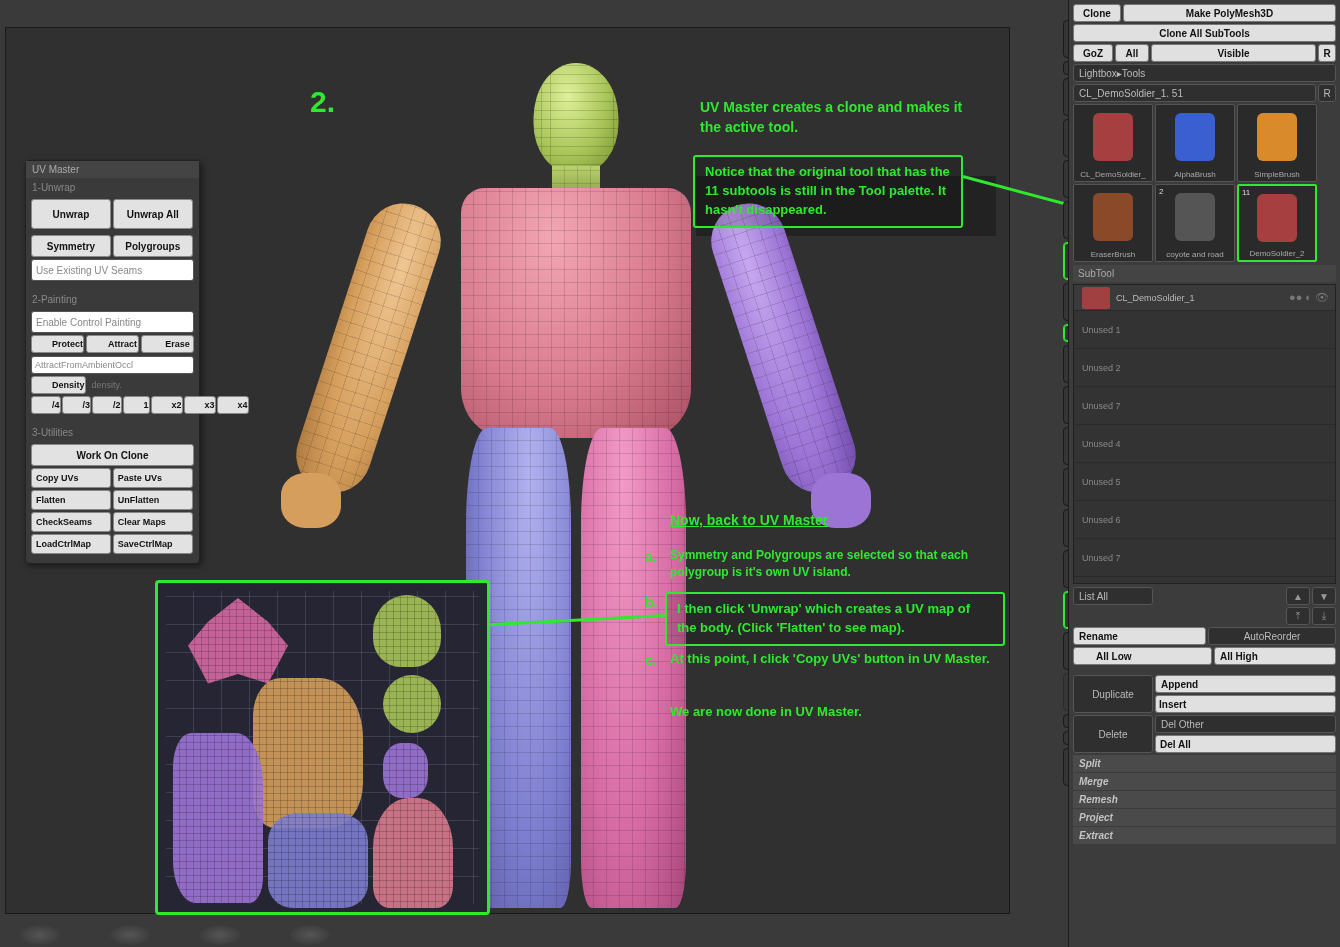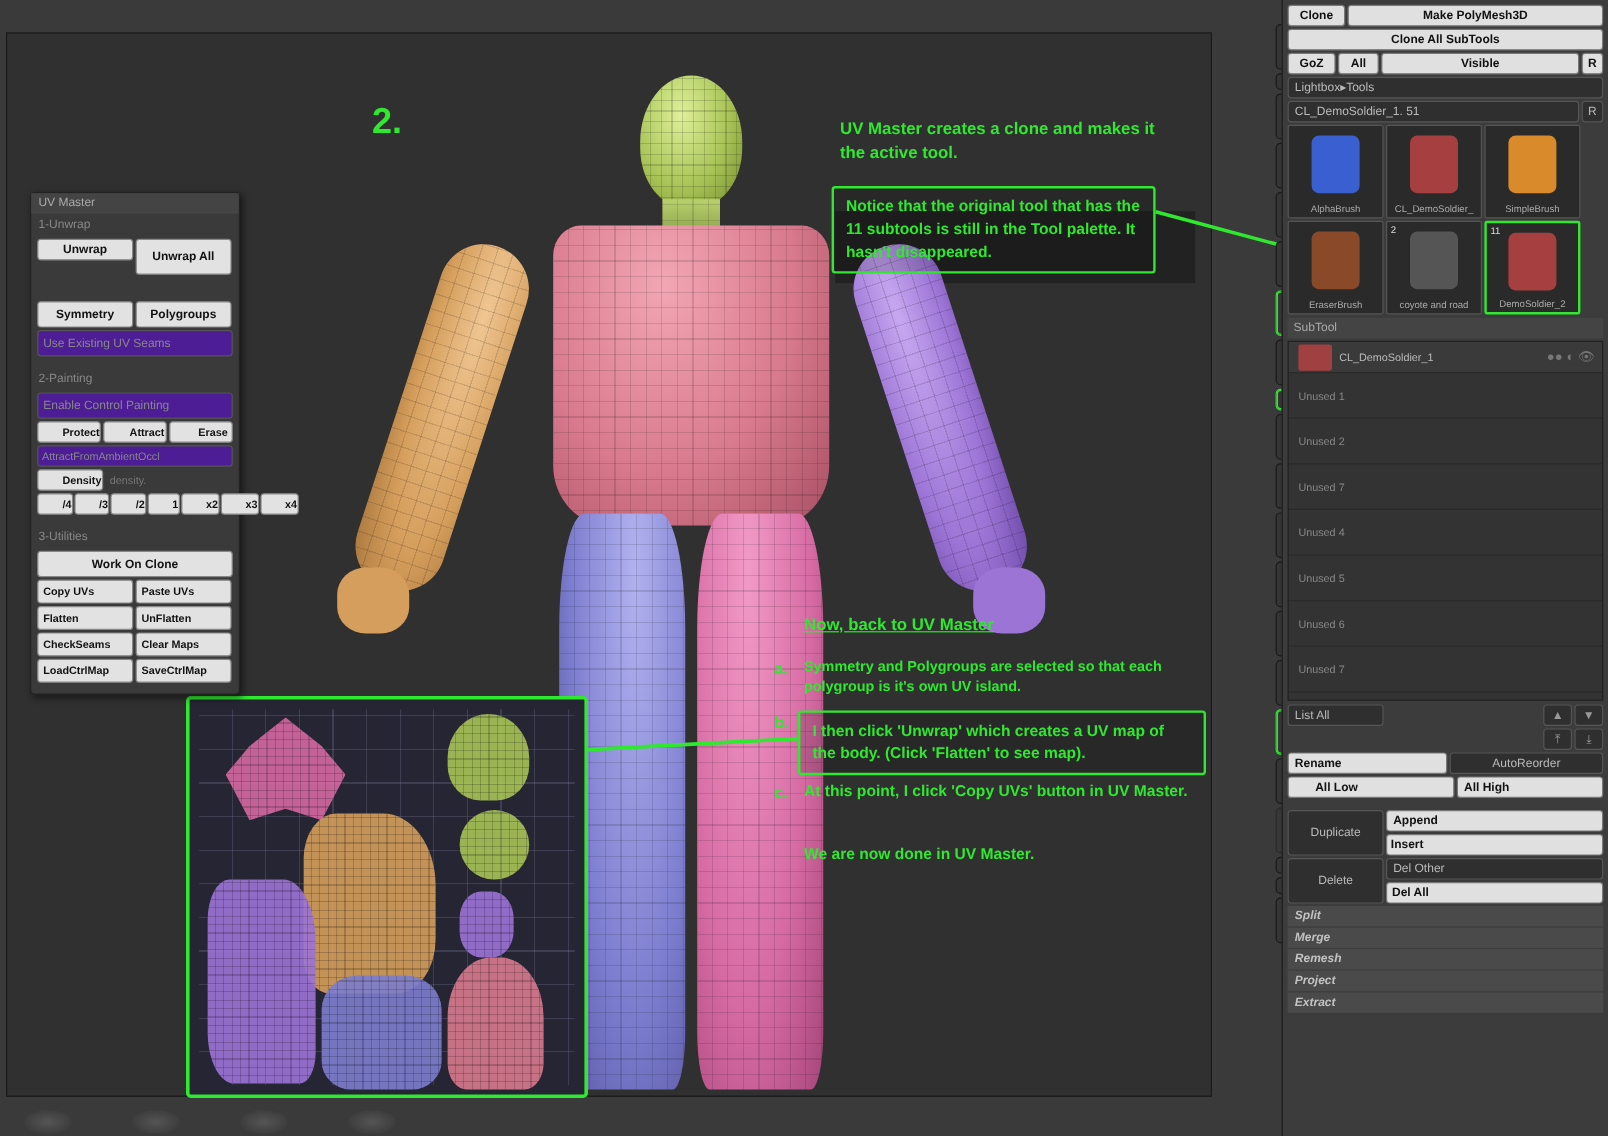--- a/index.html
+++ b/index.html
@@ -294,12 +294,12 @@
   </div>
   <div class="thumb-grid" id="thumbs">
       <div class="thumb">
+        <div class="tn" style="width: 40px; height: 48px; background: rgb(166, 64, 64); border-radius: 6px;"></div>
+        <span>CL_DemoSoldier_</span>
+      </div>
+      <div class="thumb">
         <div class="tn" style="width: 40px; height: 48px; background: rgb(58, 95, 208); border-radius: 6px;"></div>
         <span>AlphaBrush</span>
-      </div>
-      <div class="thumb">
-        <div class="tn" style="width: 40px; height: 48px; background: rgb(166, 64, 64); border-radius: 6px;"></div>
-        <span>CL_DemoSoldier_</span>
       </div>
       <div class="thumb">
         <div class="tn" style="width: 40px; height: 48px; background: rgb(217, 138, 42); border-radius: 6px;"></div>

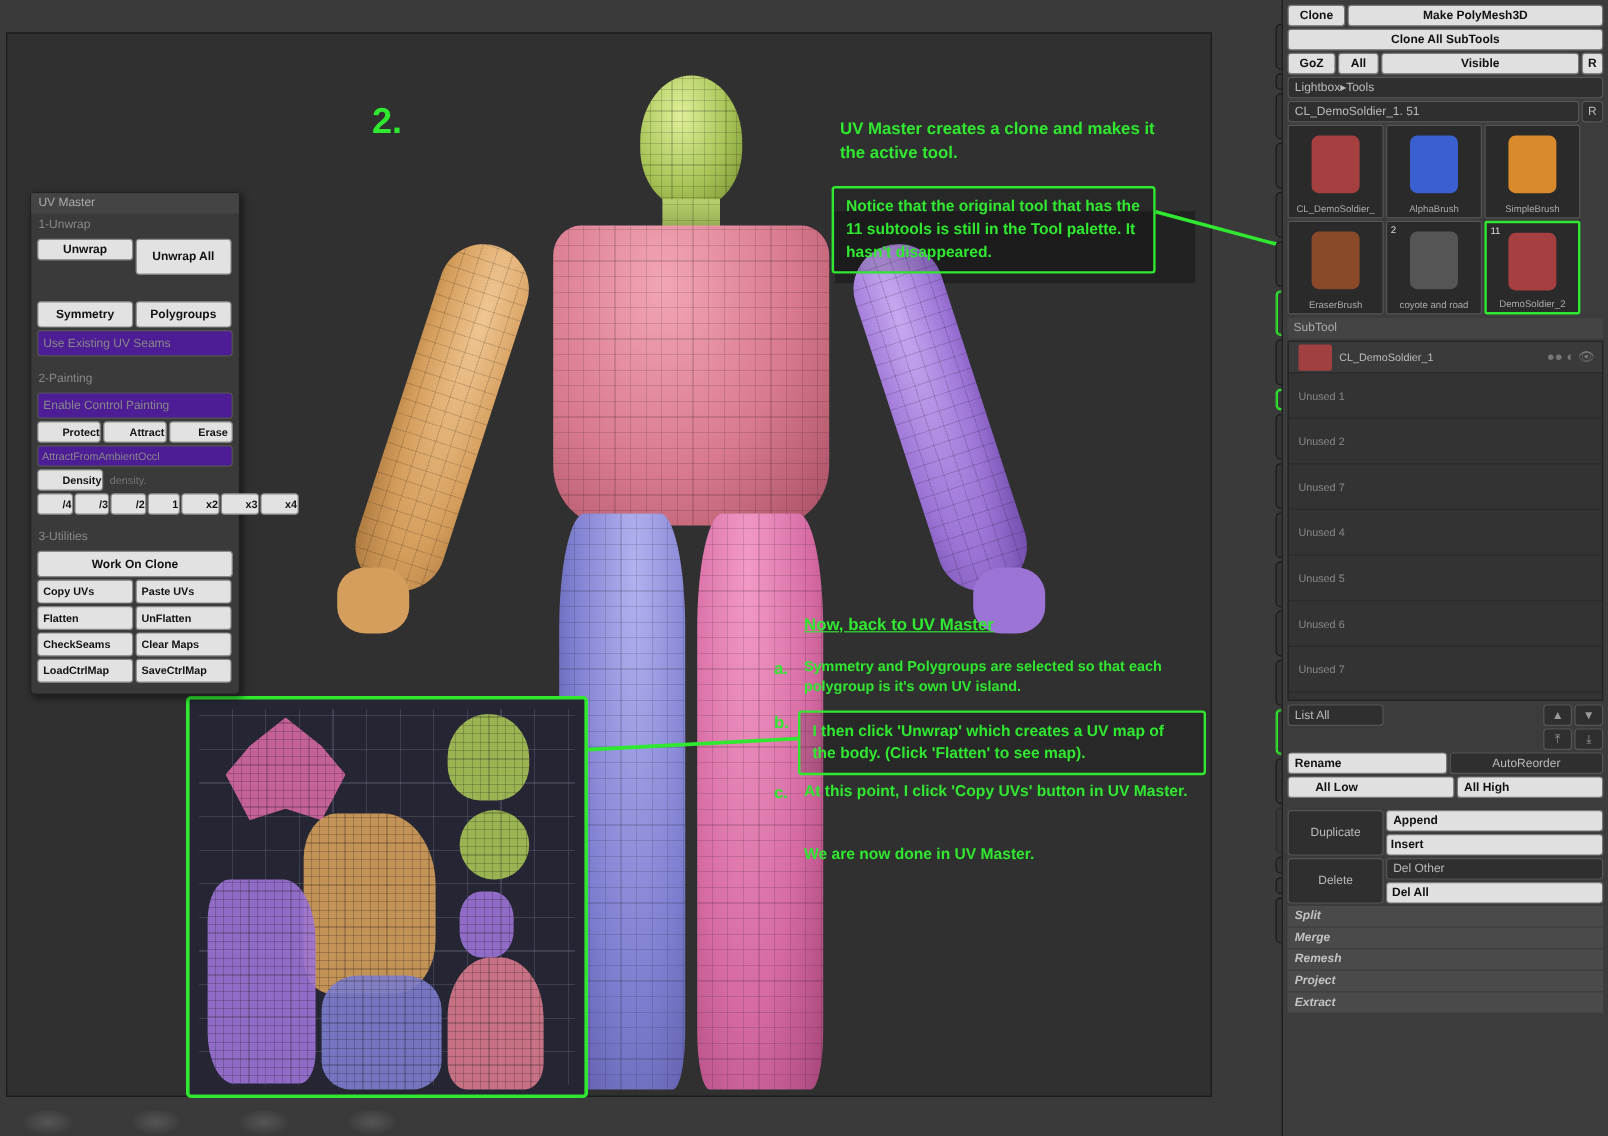--- a/index.html
+++ b/index.html
@@ -126,7 +126,7 @@
     <div class="uvm-section">1-Unwrap</div>
     <div class="uvm-body">
       <div class="btn-row">
-        <div class="btn-half" style="height:18px">Unwrap</div>
+        <div class="btn-half" style="height:30px">Unwrap</div>
         <div class="btn-half" style="height:30px">Unwrap All</div>
       </div>
       <div class="btn-row" style="margin-top:20px">

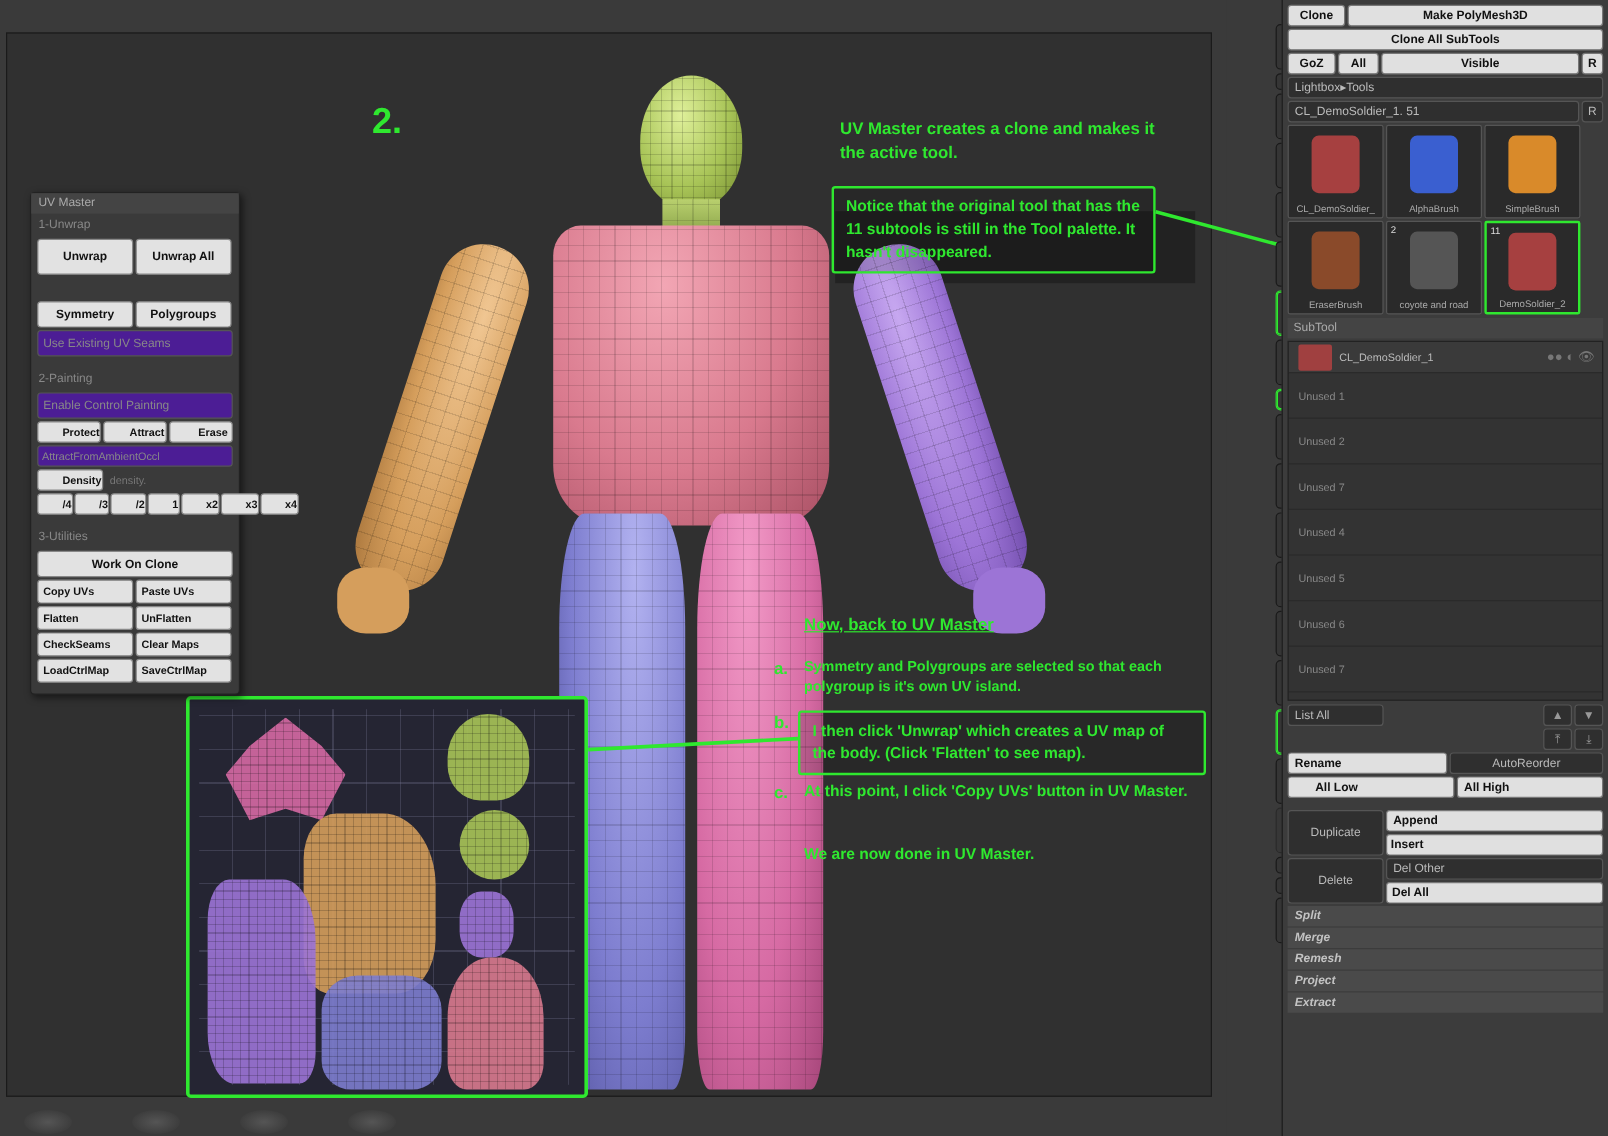--- a/index.html
+++ b/index.html
@@ -129,7 +129,7 @@
         <div class="btn-half" style="height:30px">Unwrap</div>
         <div class="btn-half" style="height:30px">Unwrap All</div>
       </div>
-      <div class="btn-row" style="margin-top:20px">
+      <div class="btn-row" style="margin-top:4px">
         <div class="btn-half active">Symmetry</div>
         <div class="btn-half active">Polygroups</div>
       </div>

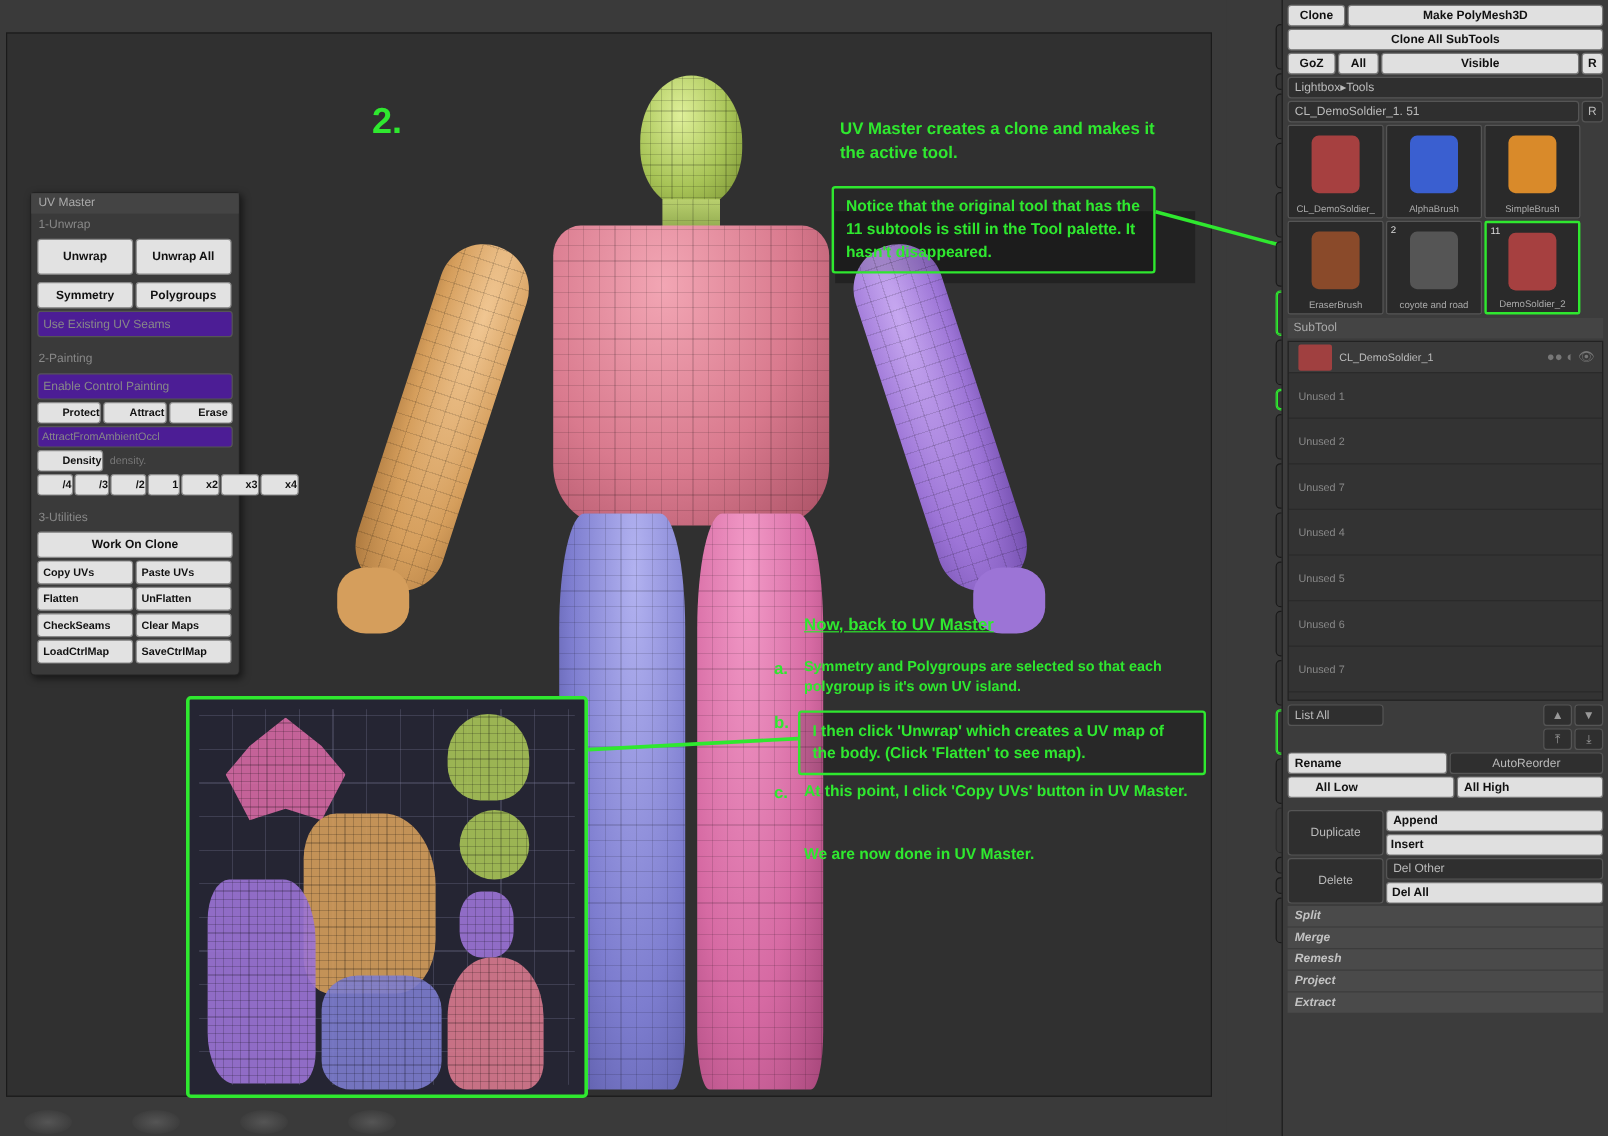--- a/index.html
+++ b/index.html
@@ -35,7 +35,7 @@
 .btn{width:100%;}
 .btn-half{width:49%;}
 .btn-sm{height:18px;font-size:9px;padding-left:20px;}
-.btn.dis{background:#4c1d95;color:#888;border-color:#555;font-weight:normal;}
+.btn.dis{background:#ffffff;color:#888;border-color:#555;font-weight:normal;}
 .btn-row{display:flex;gap:2px;}
 .row4{display:flex;gap:1px;}
 .row4 .btn-sm{flex:1;}

